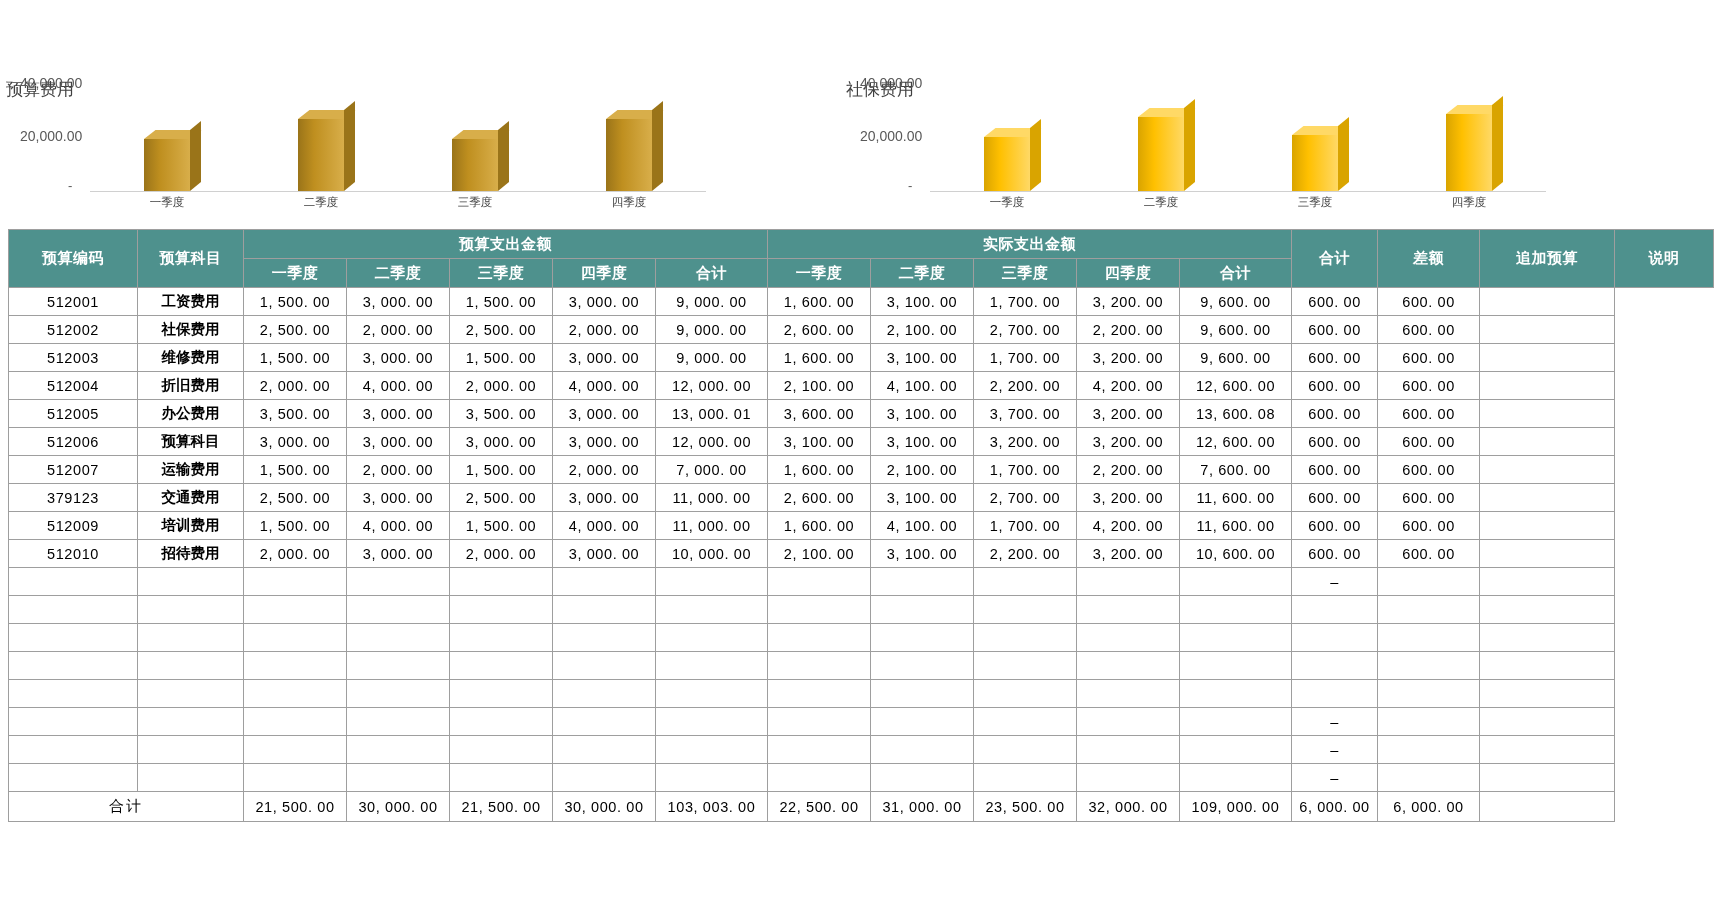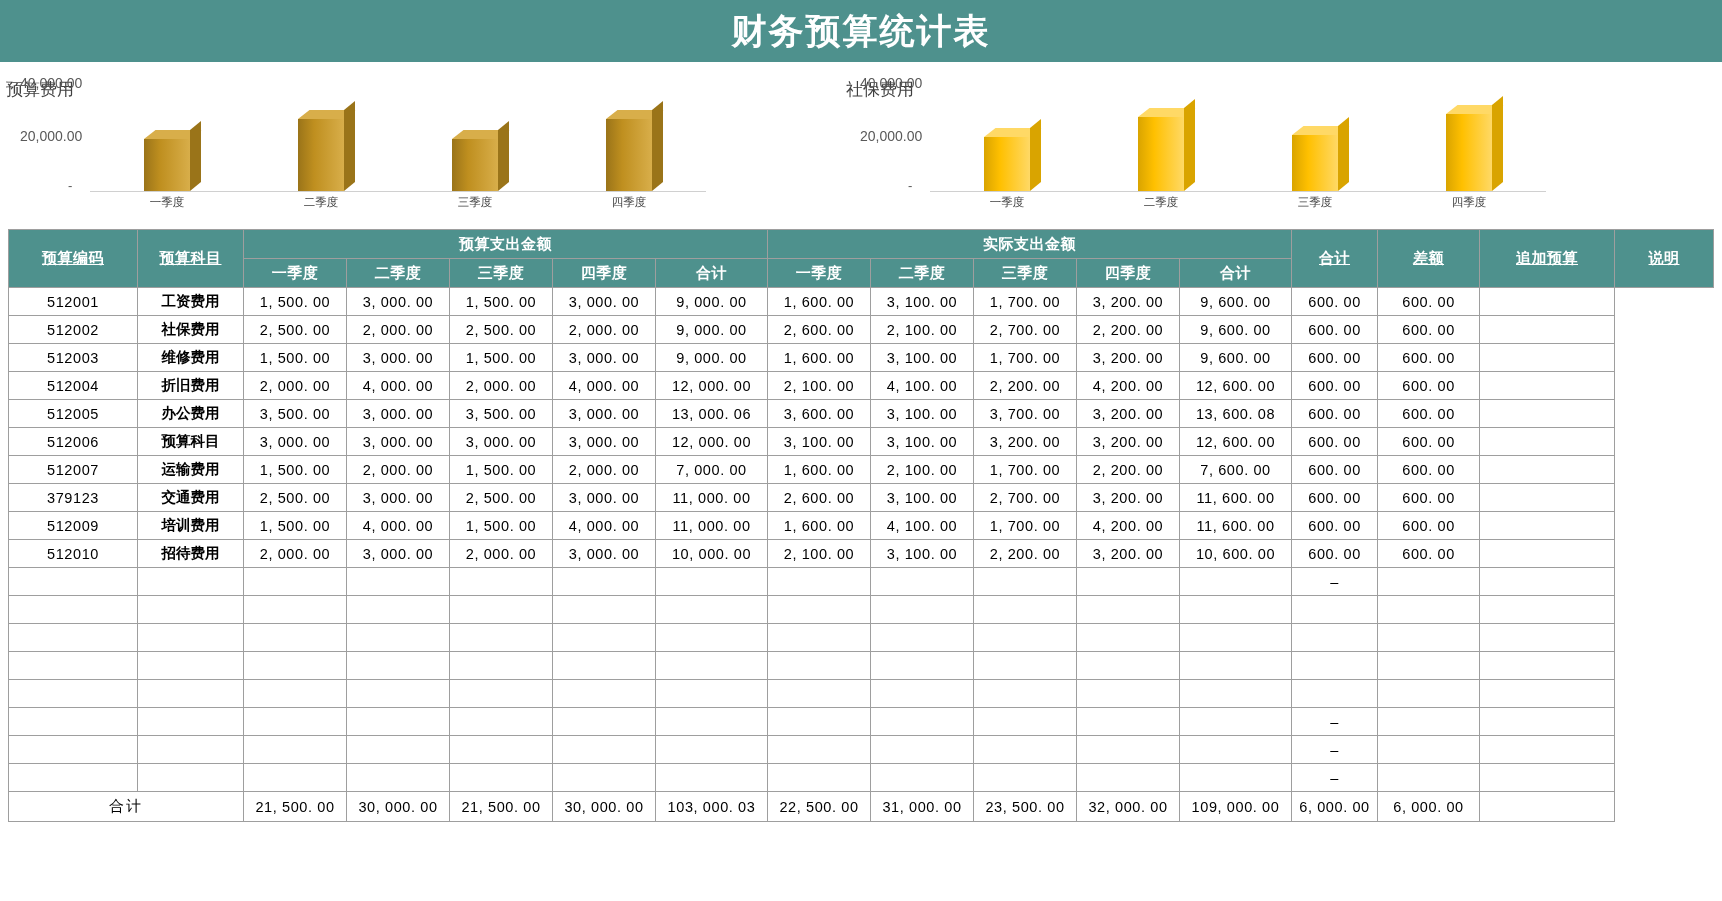--- a/index.html
+++ b/index.html
@@ -218,9 +218,6 @@
 
 <div id="page">
 
-  <div class="title-bar">
-    <div class="title-text">财务预算统计表</div>
-  </div>
 
   <div class="charts-band">
 

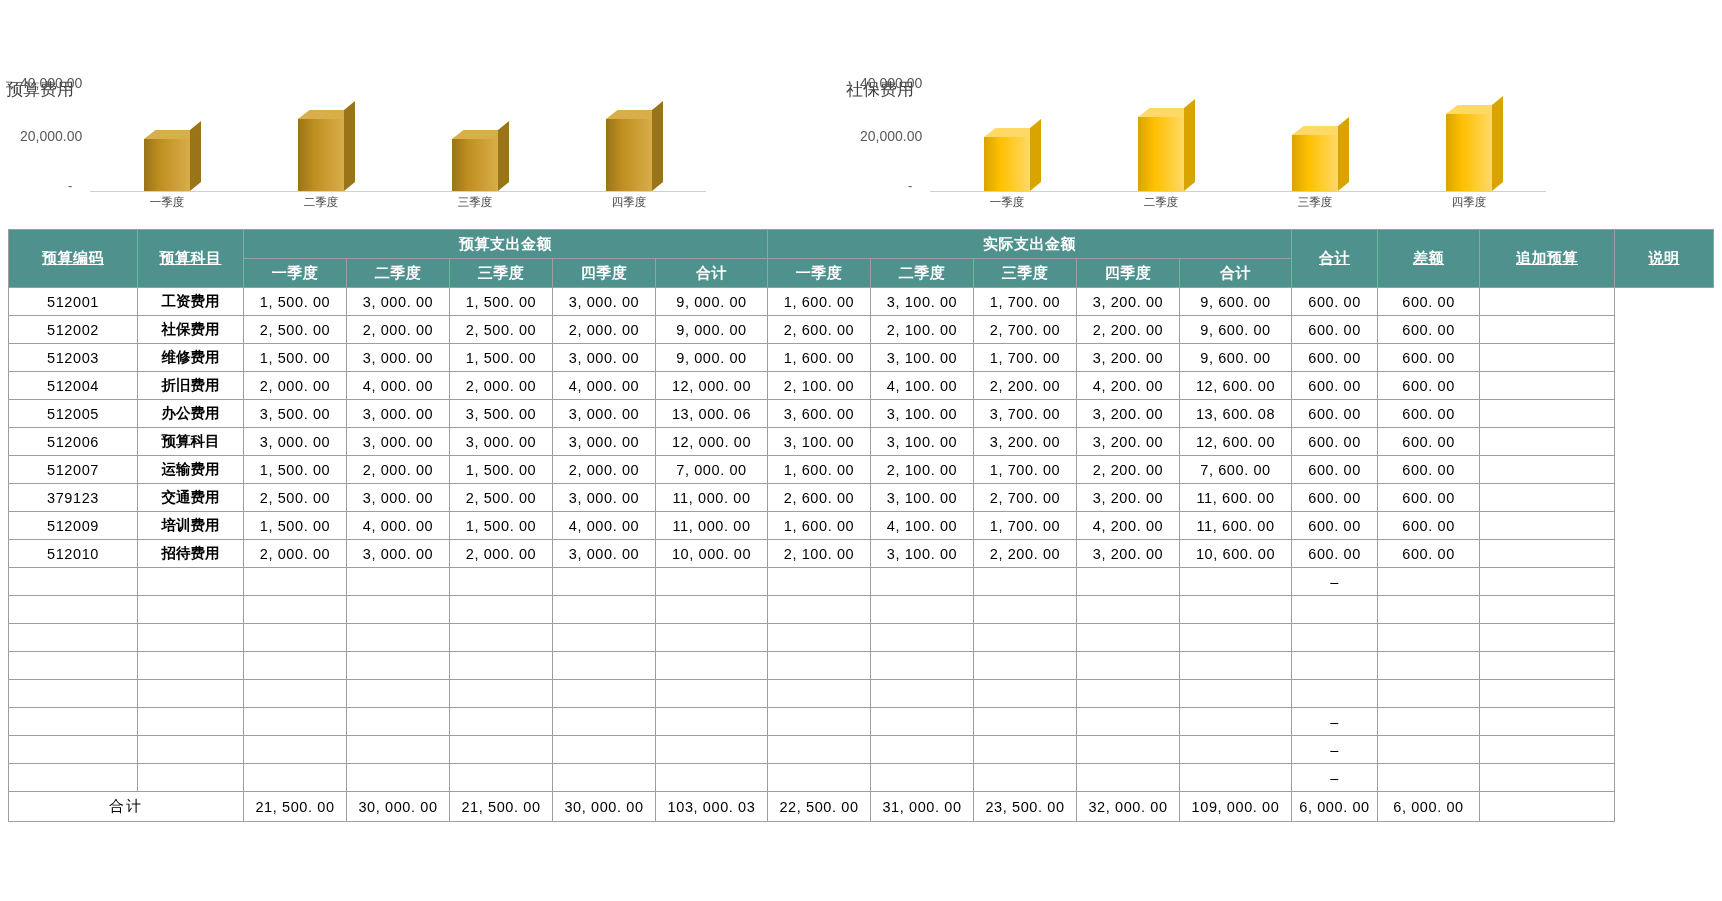--- a/index.html
+++ b/index.html
@@ -184,7 +184,7 @@
     text-align: center;
     letter-spacing: 0.5px;
   }
-  thead th.tall { height: 58px; text-decoration: underline; }
+  thead th.tall { height: 58px; }
   tbody td {
     height: 28px;
     font-size: 14.5px;

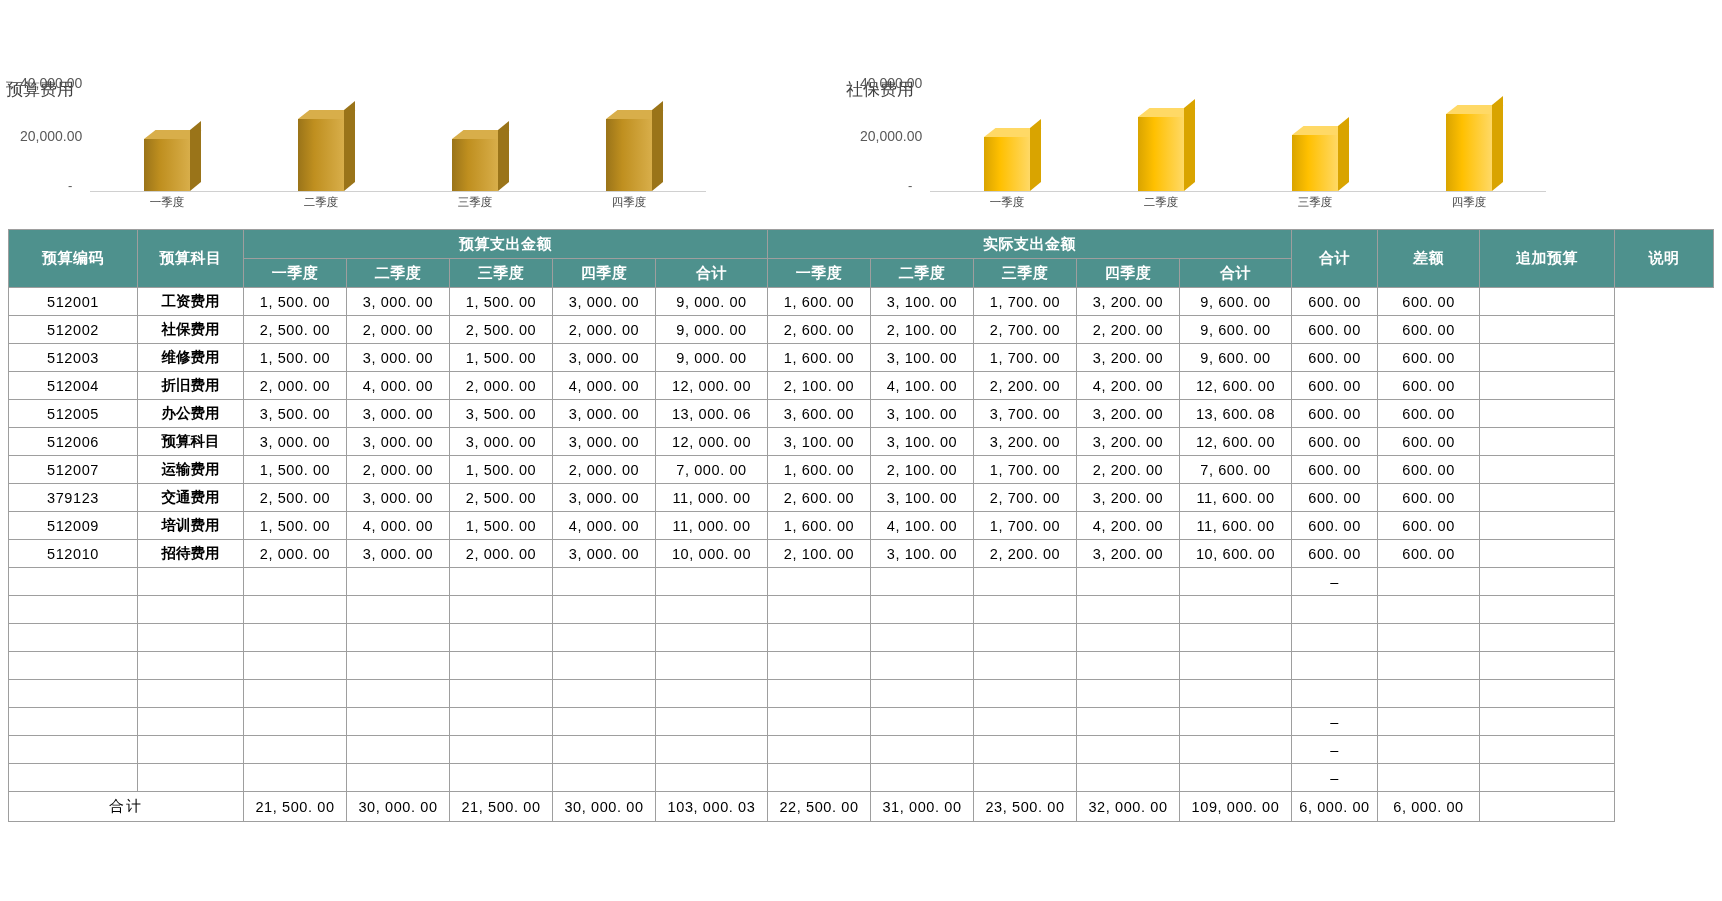--- a/index.html
+++ b/index.html
@@ -434,7 +434,7 @@
             <td class="num">3, 000. 00</td>
             <td class="num">3, 500. 00</td>
             <td class="num">3, 000. 00</td>
-            <td class="num">13, 000. 06</td>
+            <td class="num">13, 000. 01</td>
             <td class="num">3, 600. 00</td>
             <td class="num">3, 100. 00</td>
             <td class="num">3, 700. 00</td>

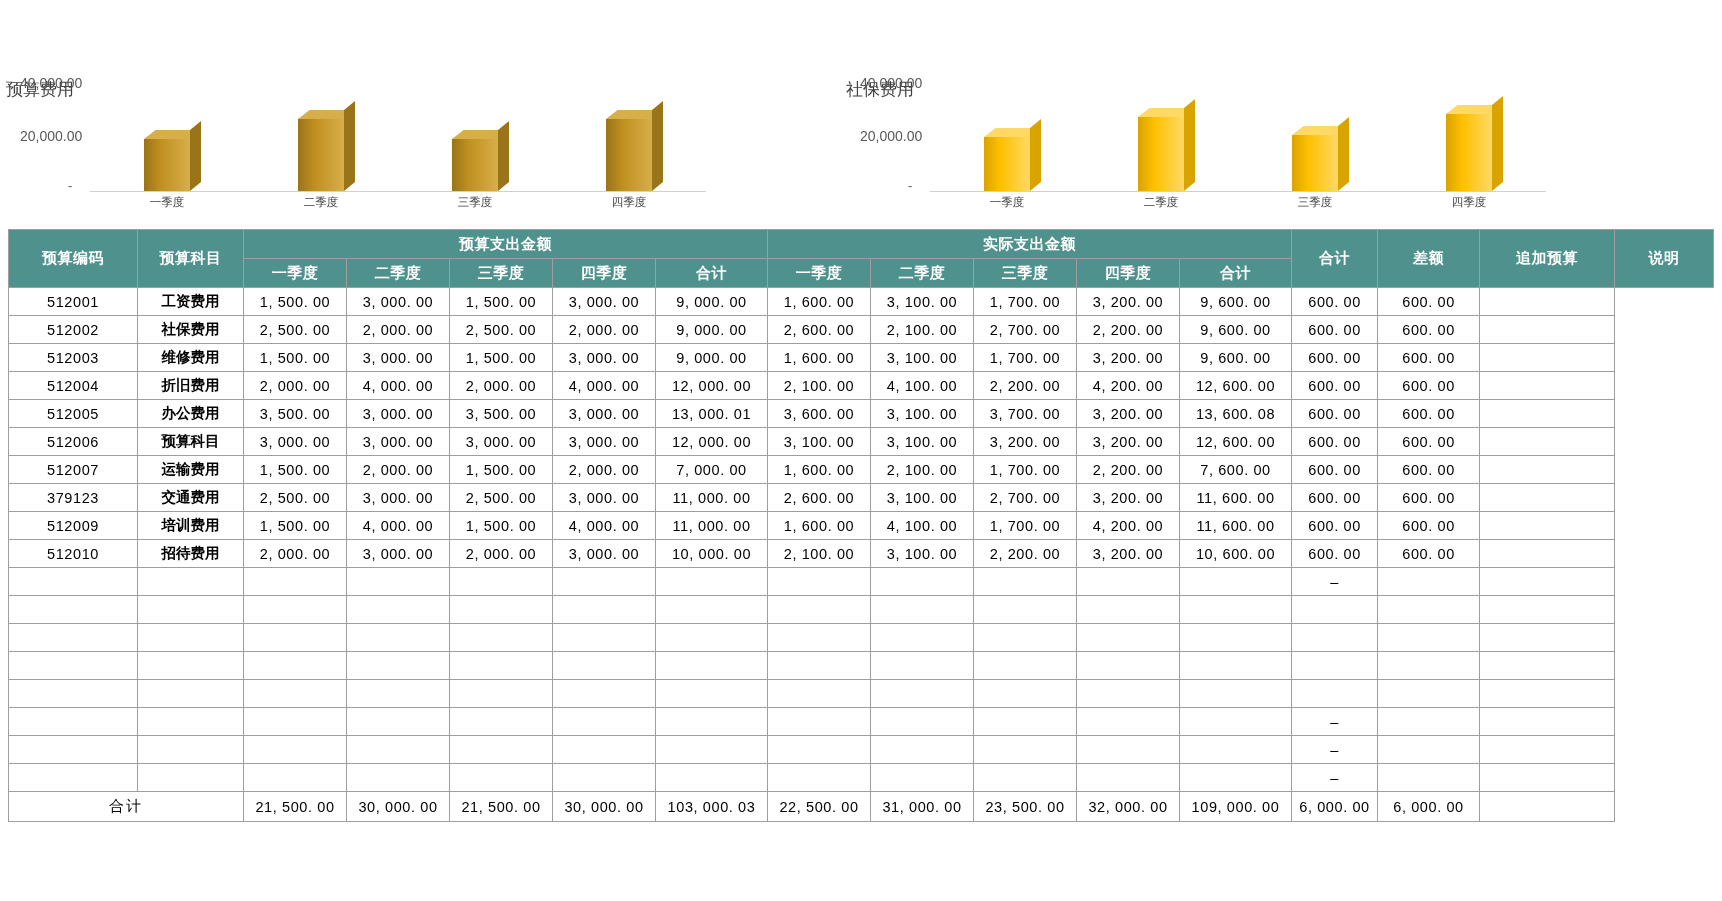--- a/index.html
+++ b/index.html
@@ -671,7 +671,7 @@
             <td class="num">30, 000. 00</td>
             <td class="num">21, 500. 00</td>
             <td class="num">30, 000. 00</td>
-            <td class="num">103, 000. 03</td>
+            <td class="num">103, 003. 00</td>
             <td class="num">22, 500. 00</td>
             <td class="num">31, 000. 00</td>
             <td class="num">23, 500. 00</td>

